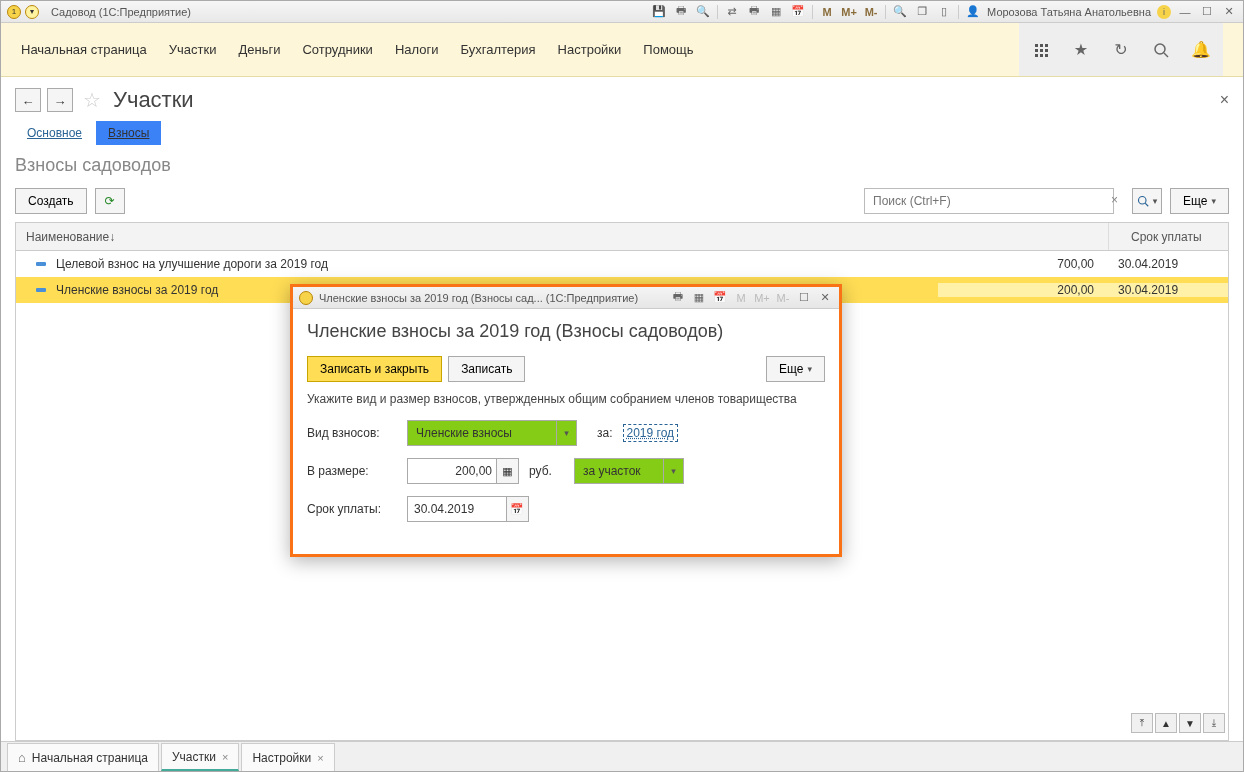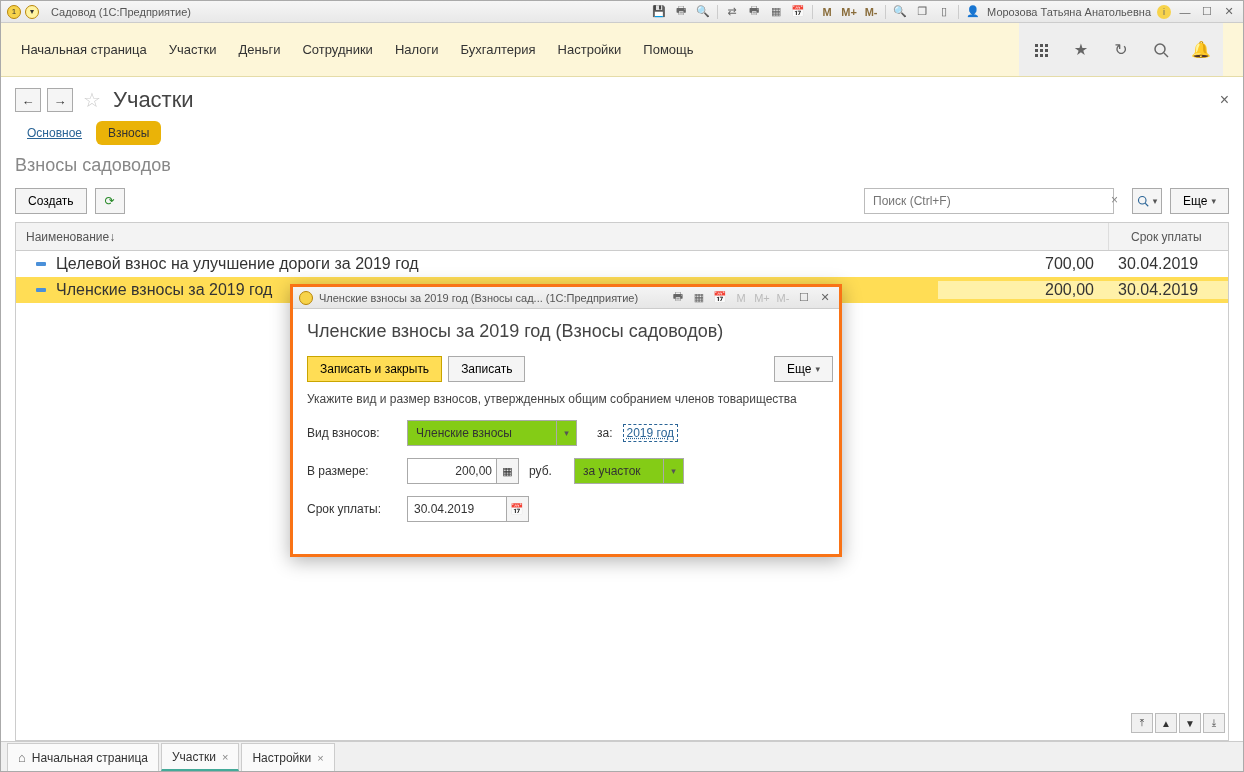--- a/index.html
+++ b/index.html
@@ -36,7 +36,7 @@
 .page-title { font-size:22px; color:#444; margin-left:6px; }
 .close-x { margin-left:auto; font-size:16px; color:#666; cursor:pointer; }
 
-.tabs { display:flex; gap:2px; margin-bottom:10px; }
+.tabs { display:flex; gap:2px; margin-bottom:10px;text-decoration:underline; }
 .tab { padding:5px 12px; font-size:12px; cursor:pointer; color:#2a6496; }
 .tab.active { background:#eab308; color:#333;border-radius:6px; }
 .tab.link { text-decoration:underline; }

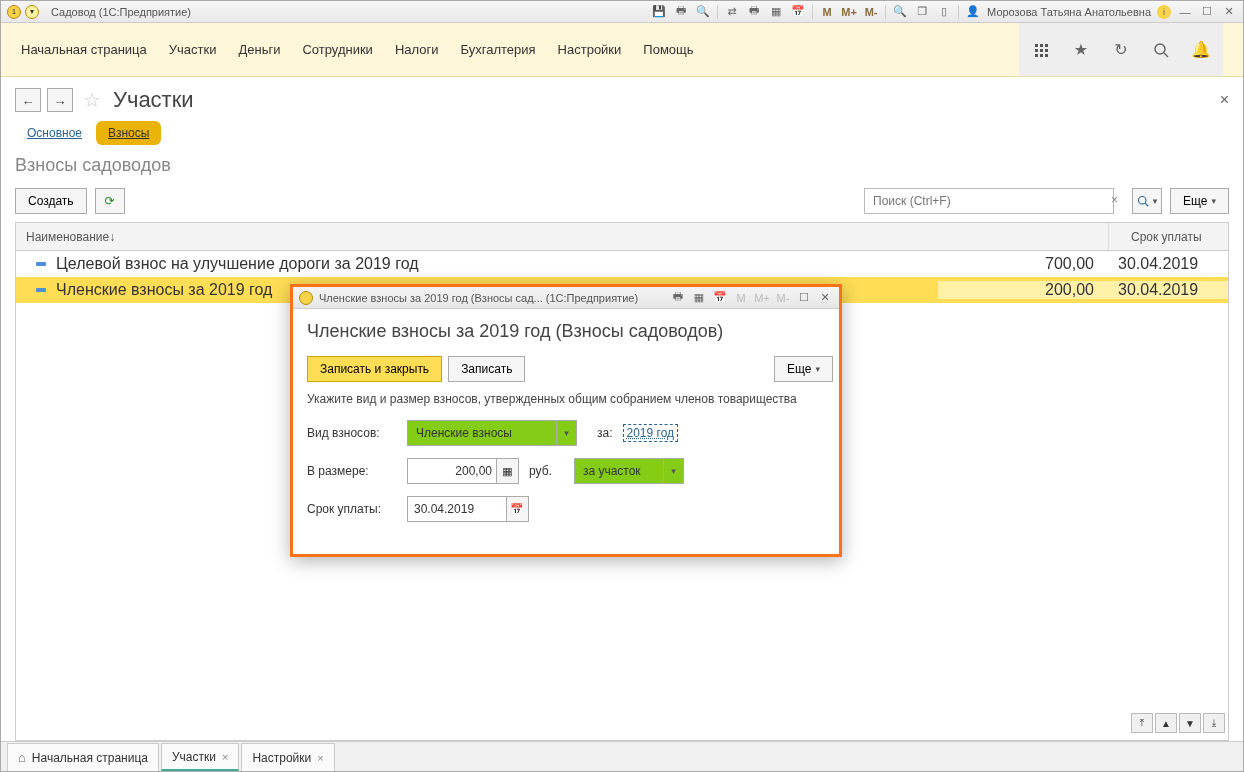--- a/index.html
+++ b/index.html
@@ -38,7 +38,7 @@
 
 .tabs { display:flex; gap:2px; margin-bottom:10px;text-decoration:underline; }
 .tab { padding:5px 12px; font-size:12px; cursor:pointer; color:#2a6496; }
-.tab.active { background:#eab308; color:#333;border-radius:6px; }
+.tab.active { background:#3b82f6; color:#333; }
 .tab.link { text-decoration:underline; }
 
 .sect-title { font-size:18px; color:#888; margin-bottom:12px; }

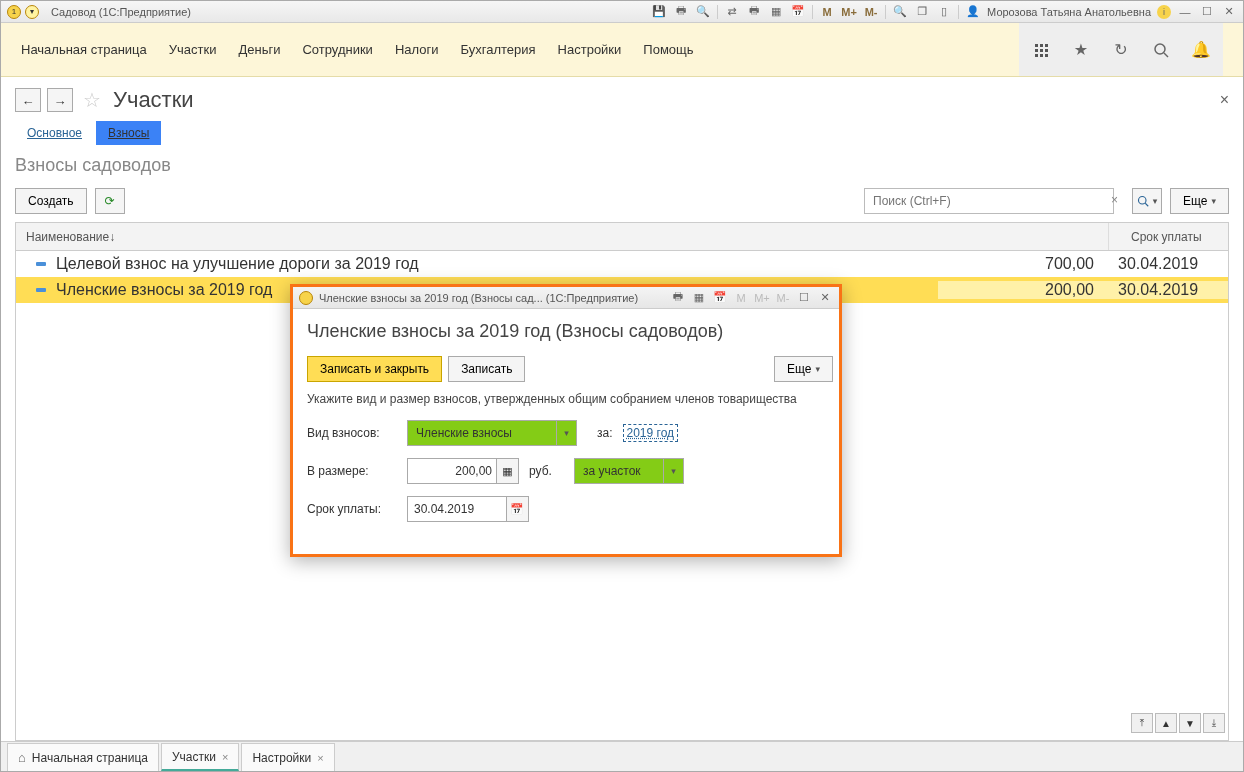--- a/index.html
+++ b/index.html
@@ -59,7 +59,7 @@
 .th.name { flex:1; display:flex; align-items:center; }
 .th.size { width:170px; text-align:right; border-left:1px solid #ddd; height:100%; display:flex; align-items:center; justify-content:flex-start; padding-left:10px; }
 .th.due { width:120px; border-left:1px solid #ddd; height:100%; display:flex; align-items:center; padding-left:22px; }
-.trow { display:flex; height:26px; align-items:center; font-size:16px; }
+.trow { display:flex; height:26px; align-items:center; font-size:12px; }
 .trow .cname { flex:1; display:flex; align-items:center; gap:10px; padding-left:20px; }
 .trow .csize { width:170px; text-align:right; padding-right:14px; }
 .trow .cdue { width:120px; padding-left:10px; }

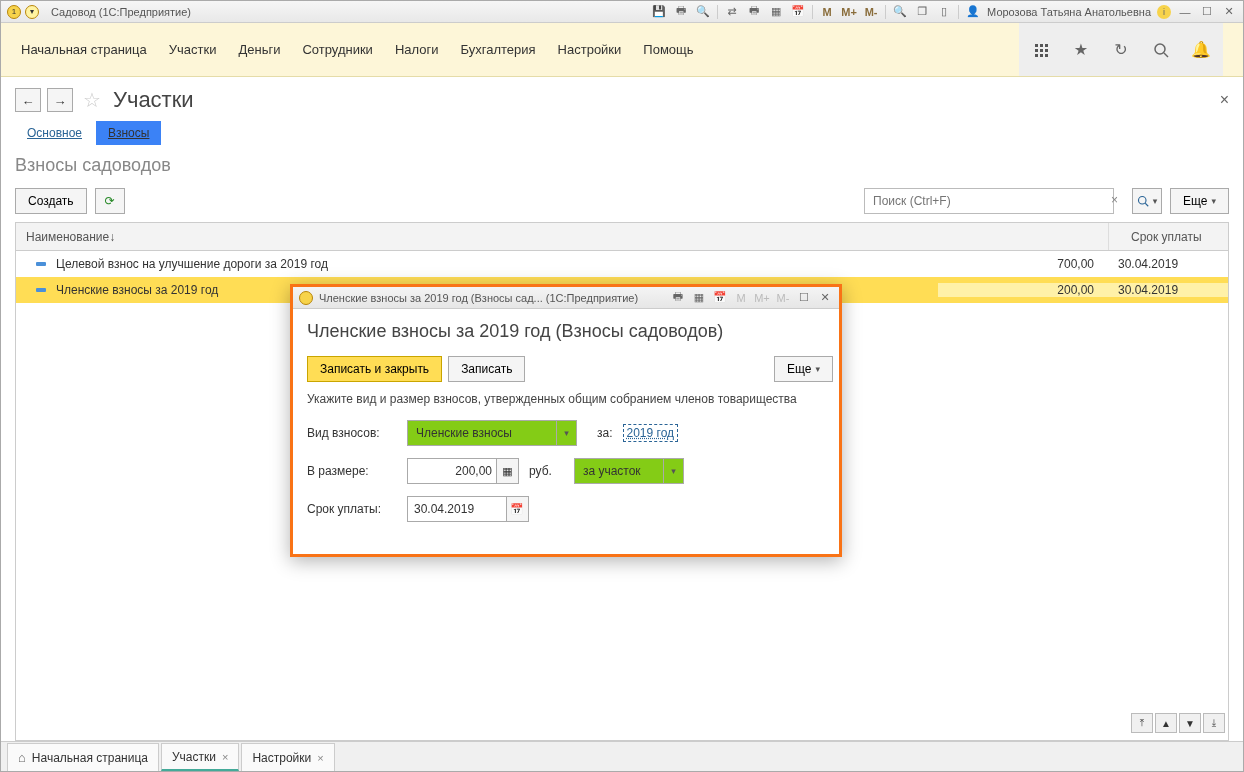--- a/index.html
+++ b/index.html
@@ -83,7 +83,7 @@
 .mtitle { height:22px; background:linear-gradient(#f4f4f4,#e6e6e6); display:flex; align-items:center; padding:0 6px; font-size:11px; color:#555; border-bottom:1px solid #ccc; }
 .mtitle .mico { width:14px; height:14px; border-radius:50%; background:#f7d34a; border:1px solid #b8860b; margin-right:6px; }
 .mtitle .mright { margin-left:auto; display:flex; gap:5px; align-items:center; }
-.mbody { padding:12px 6px 20px 14px; }
+.mbody { padding:12px 14px 20px 14px; }
 .mhead { font-size:18px; color:#444; margin-bottom:14px; }
 .mrow { display:flex; align-items:center; gap:6px; margin-bottom:10px; }
 .btn.yellow { background:#ffdd55; border-color:#c9a500; font-weight:500; }

